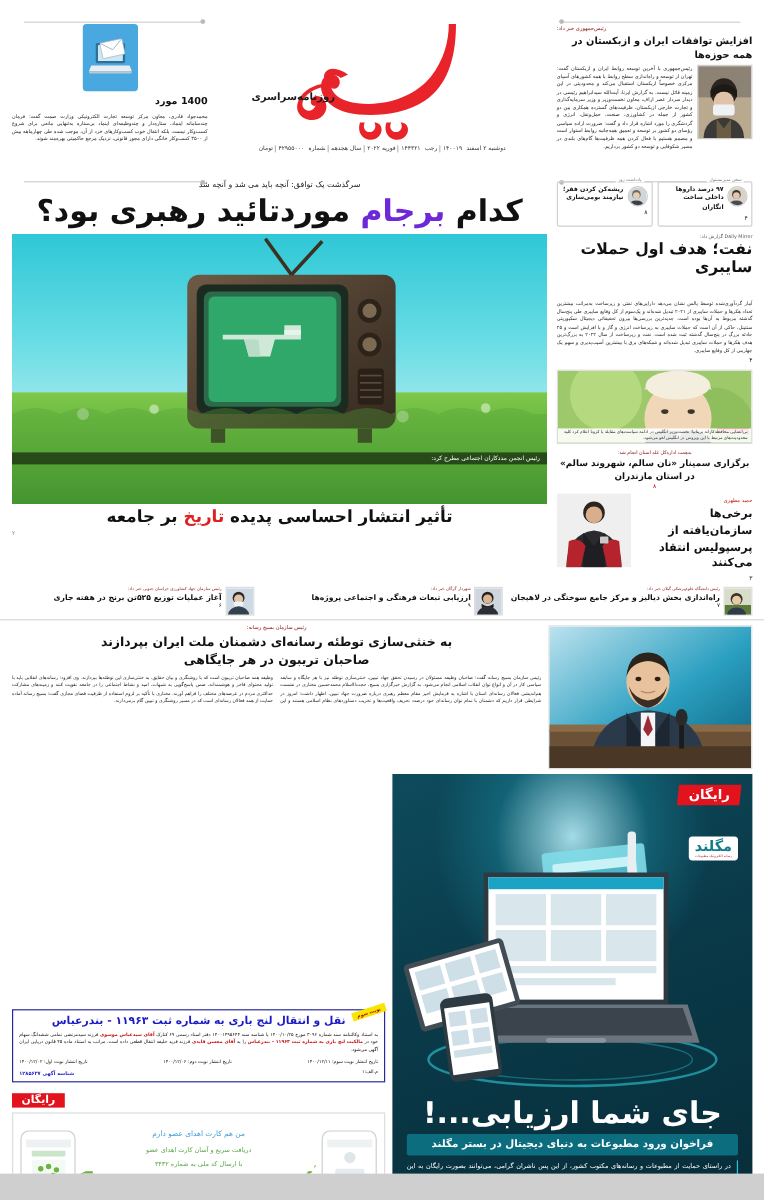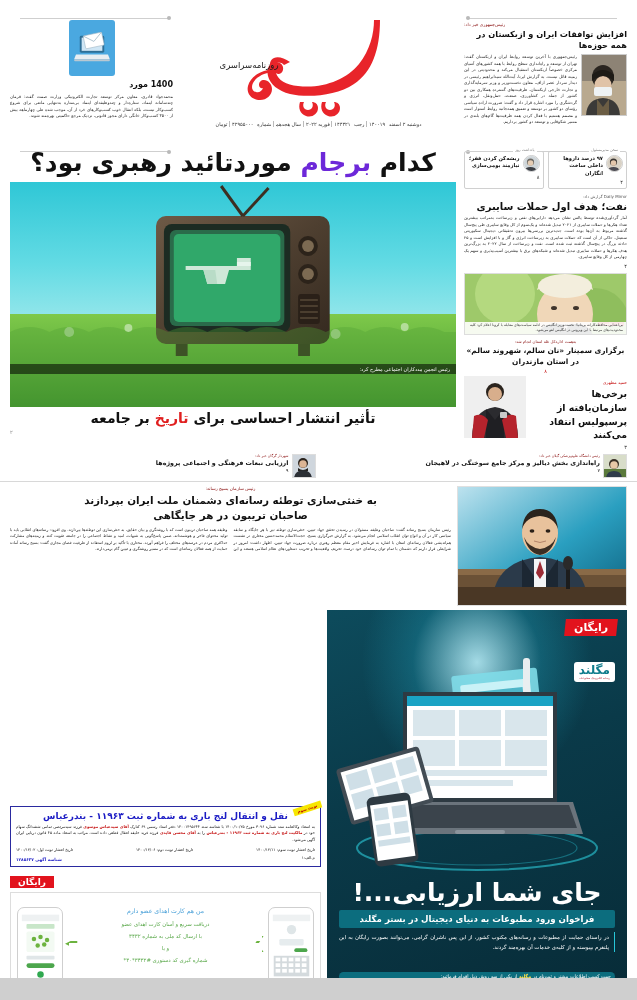--- a/index.html
+++ b/index.html
@@ -15,7 +15,7 @@
   .mh-center{flex:1;position:relative;display:flex;flex-direction:column;align-items:center;justify-content:flex-start;}
   .logo-wrap{position:relative;width:230px;height:108px;margin-top:4px;}
   .logo-svg{width:100%;height:100%;}
-  .logo-sub{position:absolute;left:6px;top:50px;font-size:8.5px;font-weight:normal;color:#1a1a1a;margin-left:10px;}
+  .logo-sub{position:absolute;left:6px;top:66px;font-size:8.5px;font-weight:bold;color:#1a1a1a;}
   .dateline{font-size:5.0px;color:#333;letter-spacing:.1px;margin-top:2px;white-space:nowrap;
     border:0;padding-top:1px;}
   .dateline span{padding:0 2px;border-left:1px solid #bbb;}

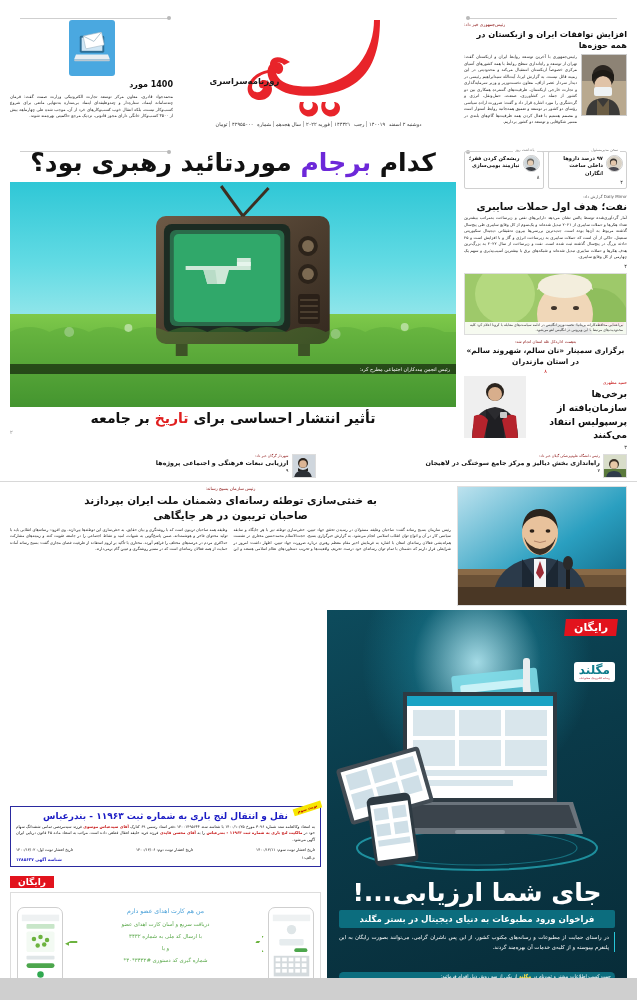--- a/index.html
+++ b/index.html
@@ -304,6 +304,7 @@
     </div>
 
     <div class="maincol">
+      <div class="lead-kicker">سرگذشت یک توافق: آنچه باید می شد و آنچه شد</div>
       <div class="lead-head"><span>کدام </span><span class="red">برجام</span><span> موردتائید رهبری بود؟</span></div>
 
       <div class="lead-photo">

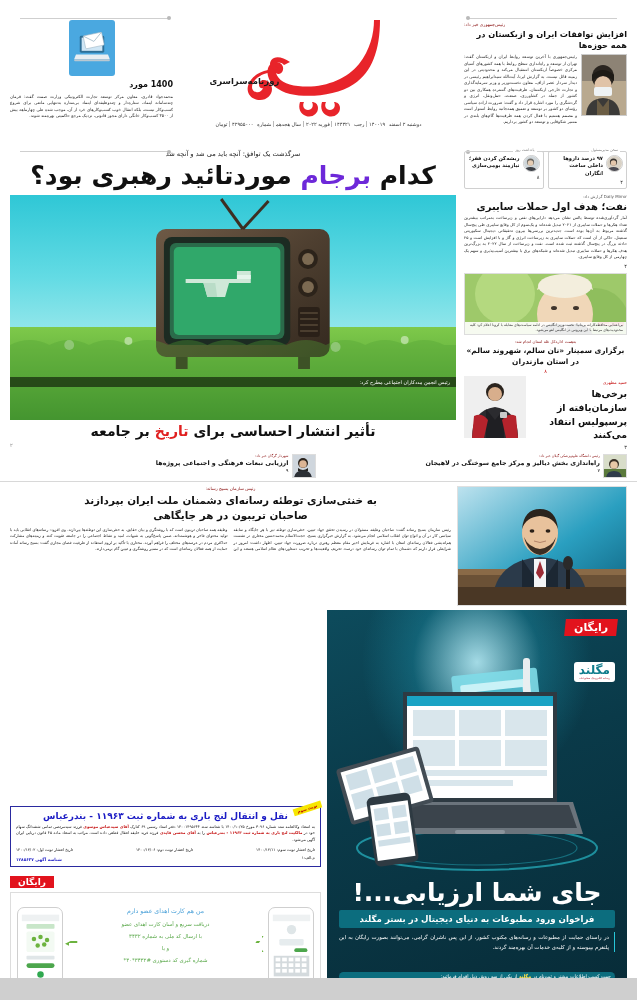--- a/index.html
+++ b/index.html
@@ -61,7 +61,7 @@
   
   .lstory{margin-top:5px;}
   .lstory .src{font-size:4px;color:#555;text-align:right;}
-  .lstory h4{font-size:10px;font-weight:bold;color:#111;margin:2px 0 3px 0;text-align:right;}
+  .lstory h4{font-size:13px;font-weight:bold;color:#111;margin:2px 0 19px 0;text-align:right;}
   .lstory p{font-size:4.1px;line-height:1.6;color:#222;text-align:justify;}
   .lstory .pg{font-size:5px;color:#222;margin-top:2px;}
   .lphoto{width:100%;height:62px;margin-top:4px;position:relative;overflow:hidden;border:.5px solid #ddd;}

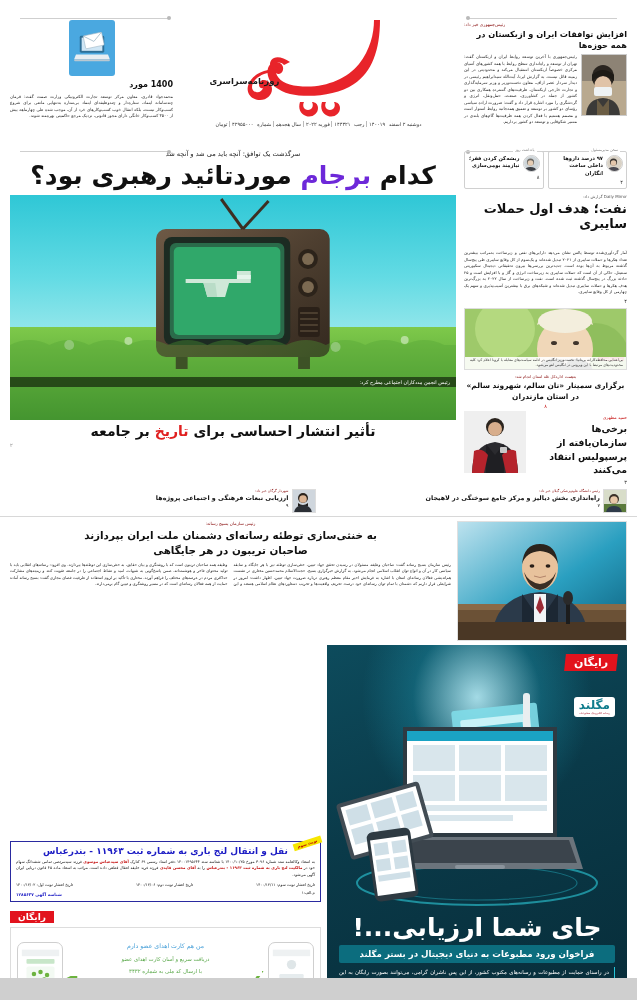--- a/index.html
+++ b/index.html
@@ -371,7 +371,7 @@
         </svg>
         <div class="cap-kick">رئیس انجمن مددکاران اجتماعی مطرح کرد:</div>
       </div>
-      <div class="cap-head"><span>تأثیر انتشار احساسی برای </span><span class="red">تاریخ</span><span> بر جامعه</span></div>
+      <div class="cap-head"><span>تأثیر انتشار احساسی پدیده </span><span class="red">تاریخ</span><span> بر جامعه</span></div>
       <div class="col-mark" style="text-align:left;padding-right:2px;">۲</div>
     </div>
   </div>

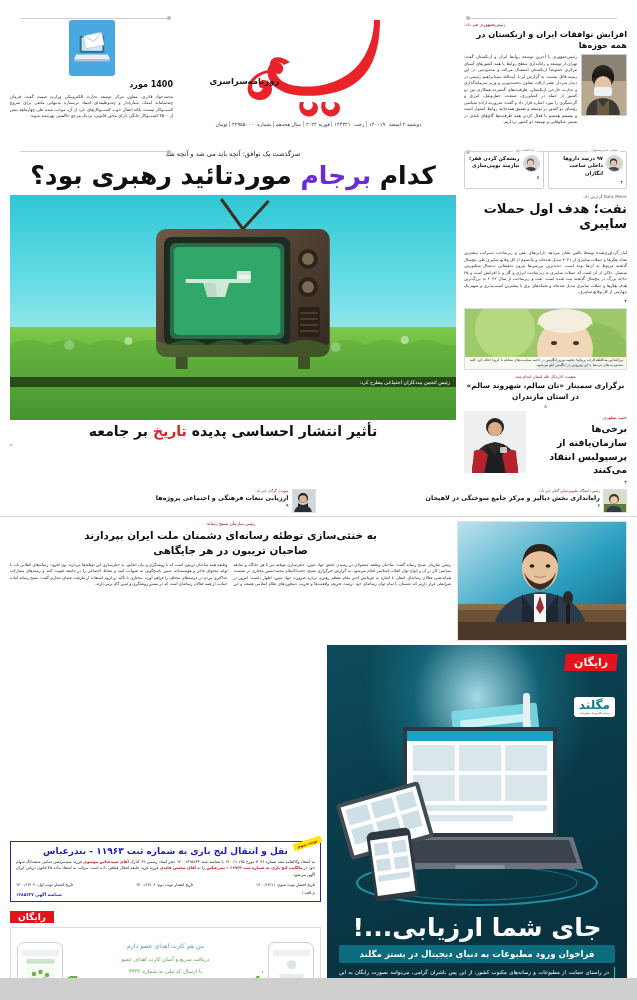--- a/index.html
+++ b/index.html
@@ -407,6 +407,22 @@
         <div class="skick">شهردار گرگان خبر داد:</div>
         <h6>ارزیابی تبعات فرهنگی و اجتماعی پروژه‌ها</h6>
         <div class="spg">۹</div>
+      </div>
+    </div>
+    <div class="sitem">
+      <div class="sface">
+        <svg viewBox="0 0 24 24" width="24" height="24" aria-hidden="true">
+          <rect width="24" height="24" fill="#cdd9e4"></rect>
+          <circle cx="12" cy="8" r="5" fill="#2e2a26"></circle>
+          <circle cx="12" cy="9" r="3.8" fill="#e3c4a6"></circle>
+          <rect x="8" y="11" width="8" height="4" rx="1.5" fill="#eef3f6"></rect>
+          <path d="M3 24 Q3 16 12 15 Q21 16 21 24 Z" fill="#33404d"></path>
+        </svg>
+      </div>
+      <div class="stext">
+        <div class="skick">رئیس سازمان جهاد کشاورزی خراسان جنوبی خبر داد:</div>
+        <h6>آغاز عملیات توزیع ۵۲۵تن برنج در هفته جاری</h6>
+        <div class="spg">۶</div>
       </div>
     </div>
   </div>

